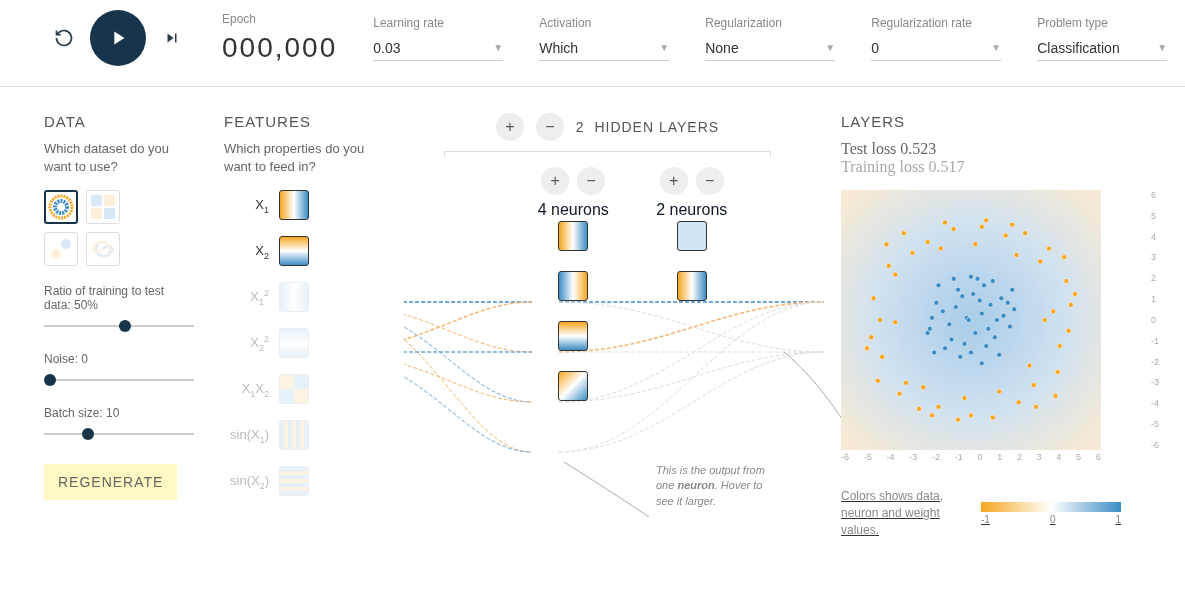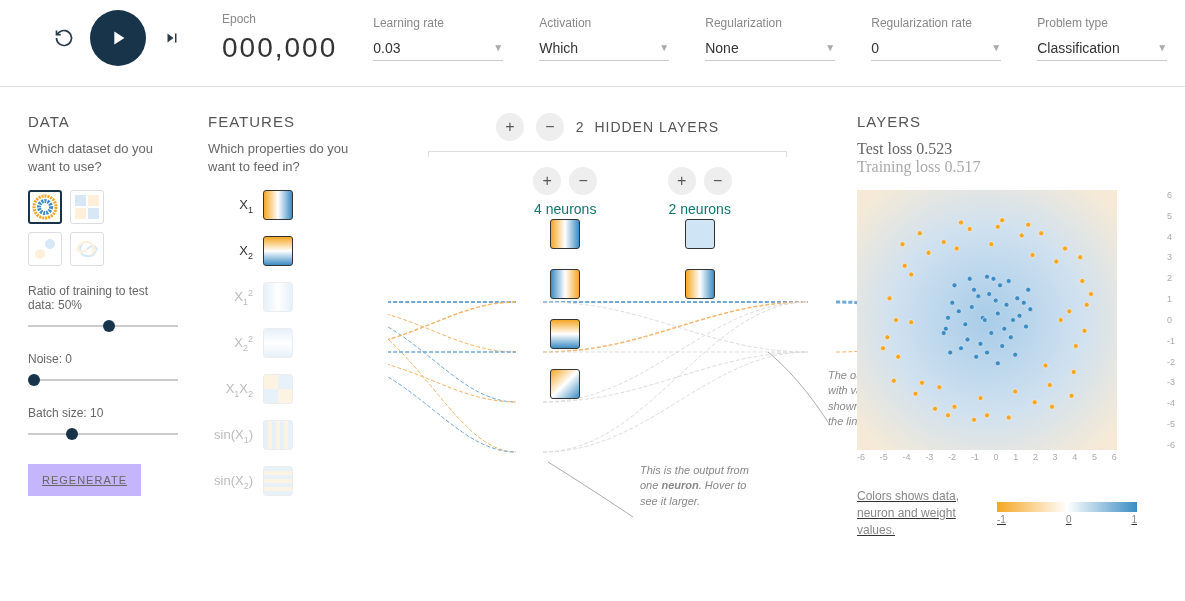--- a/index.html
+++ b/index.html
@@ -13,7 +13,7 @@
 .epoch-val { font-size: 28px; color: #333; letter-spacing: 2px; font-weight: 300; }
 .select { display: flex; align-items: center; justify-content: space-between; border-bottom: 1px solid #ccc; padding: 4px 0; cursor: pointer; font-size: 14px; min-width: 130px; }
 .chev { color: #aaa; font-size: 10px; }
-.main { display: flex; padding: 26px 28px; gap: 30px; position: relative; }
+.main { display: flex; padding: 26px 44px; gap: 30px; position: relative; }
 .section-title { font-size: 15px; letter-spacing: 1px; color: #555; font-weight: 400; margin-bottom: 10px; }
 .section-sub { font-size: 13px; color: #666; line-height: 1.4; font-weight: 300; }
 .data-col { width: 150px; }

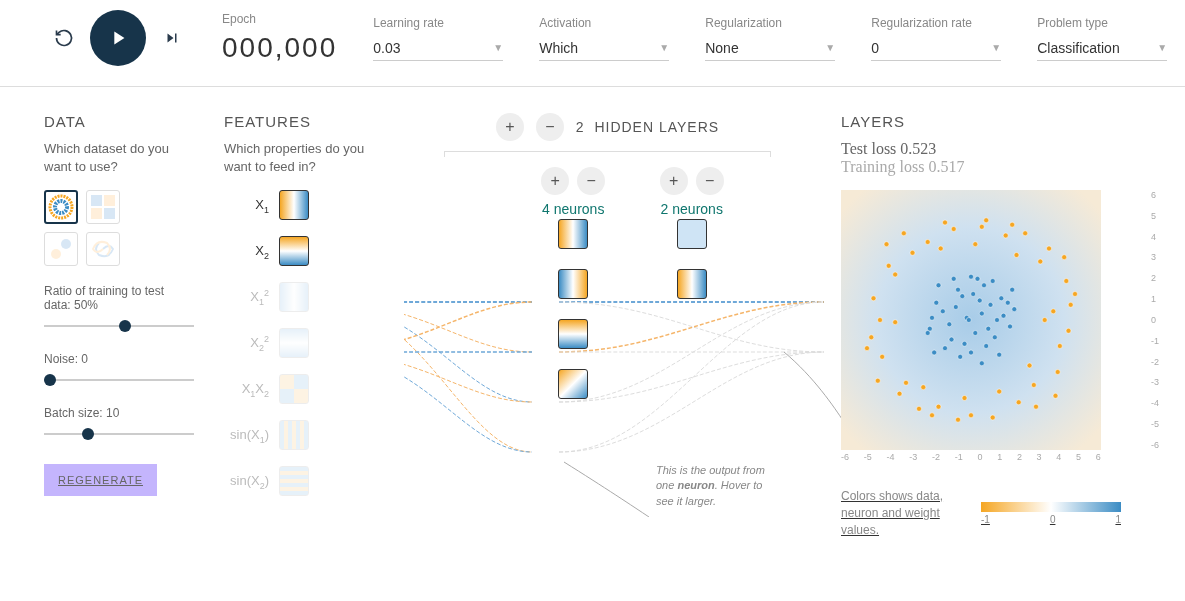--- a/index.html
+++ b/index.html
@@ -41,7 +41,7 @@
 .layers-row { display: flex; justify-content: space-around; margin-top: 10px; position: relative; }
 .layer-col { display: flex; flex-direction: column; align-items: center; gap: 2px; position: relative; }
 .layer-add { display: flex; gap: 8px; margin-bottom: 4px; }
-.neuron-count { font-size: 14px; color: #0f766e; margin-bottom: 0; }
+.neuron-count { font-size: 16px; color: #0f172a; margin-bottom: 0; }
 .layer-neurons { display: flex; flex-direction: column; gap: 20px; }
 .callout { font-size: 11px; font-style: italic; color: #888; line-height: 1.4; }
 .callout1 { position: absolute; left: 252px; top: 350px; width: 120px; }

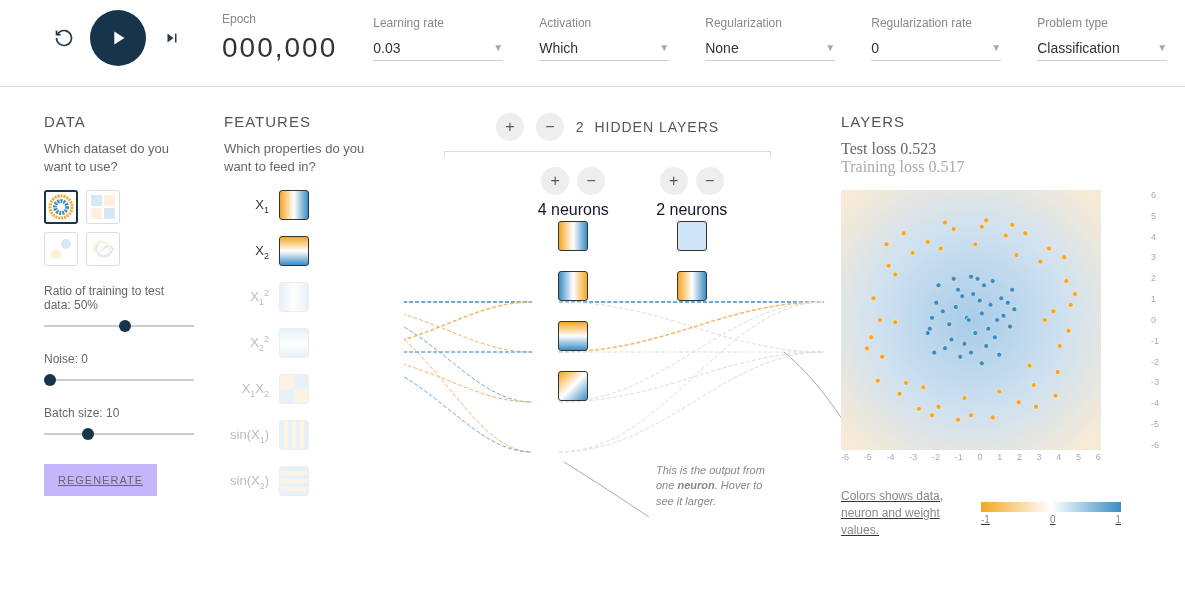--- a/index.html
+++ b/index.html
@@ -25,7 +25,7 @@
 .slider { position: relative; height: 16px; }
 .slider-track { position: absolute; top: 7px; left: 0; right: 0; height: 2px; background: #ccc; }
 .slider-thumb { position: absolute; top: 2px; width: 12px; height: 12px; border-radius: 50%; background: #17344a; cursor: pointer; }
-.regen-btn { margin-top: 22px; padding: 10px 14px; background: #c4b5fd; color: #666; font-size: 11px; letter-spacing: 1px; cursor: pointer; border: none; text-decoration: underline; }
+.regen-btn { margin-top: 22px; padding: 10px 14px; background: #fef9c3; color: #666; font-size: 14px; letter-spacing: 1px; cursor: pointer; border: none; }
 .features-col { width: 150px; }
 .feature-row { display: flex; align-items: center; gap: 10px; margin-top: 12px; height: 34px; }
 .feature-label { width: 45px; text-align: right; font-size: 13px; color: #333; }

